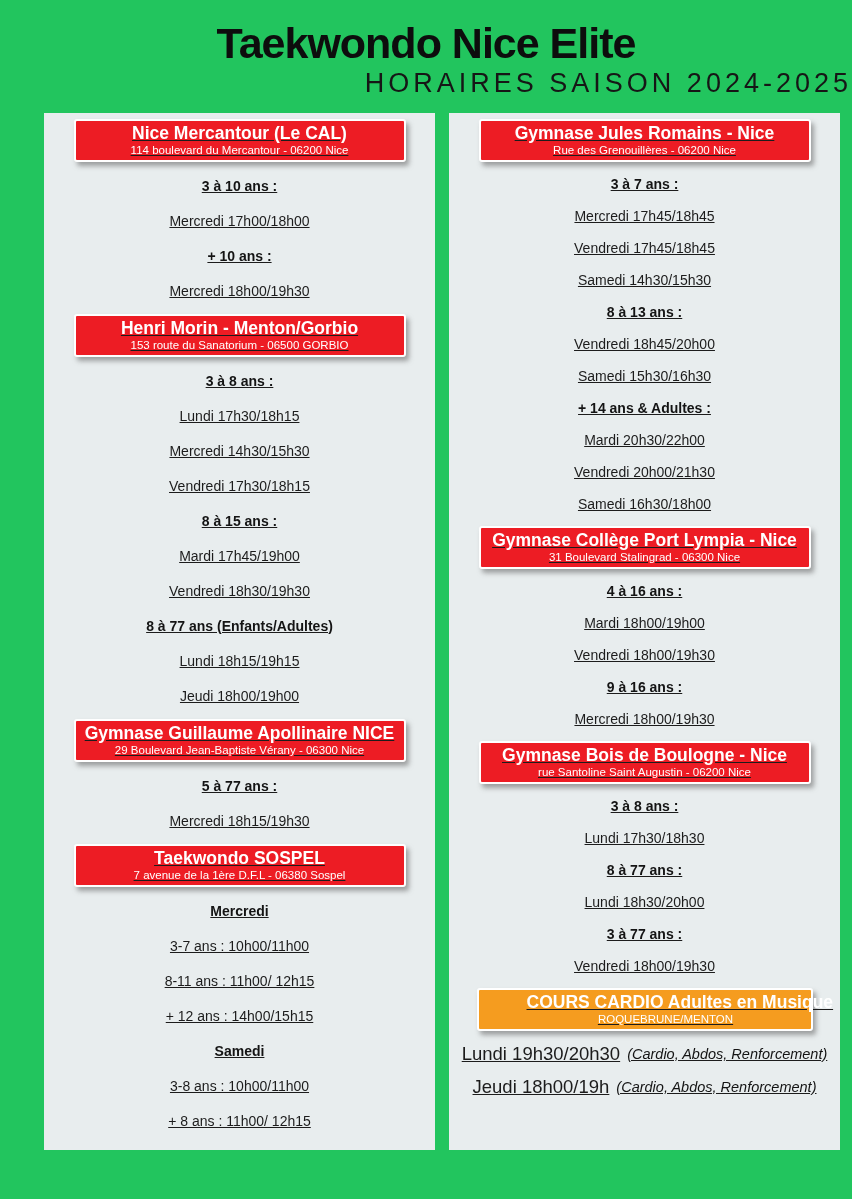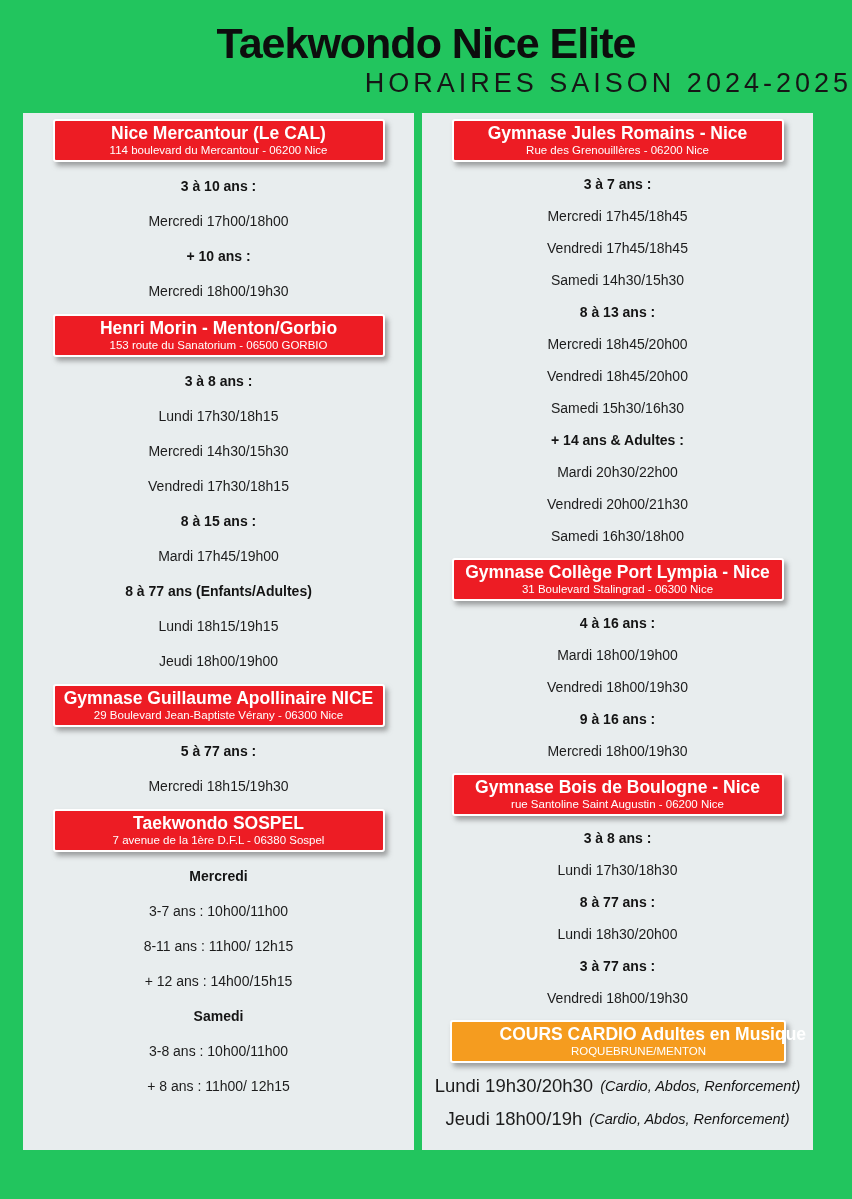--- a/index.html
+++ b/index.html
@@ -21,8 +21,8 @@
     color:#161616;line-height:32px;margin-top:1px;text-align:right;
   }
   .columns{
-    position:absolute;top:113px;left:23px;
-    display:flex;gap:8px;
+    position:absolute;top:113px;left:44px;
+    display:flex;gap:14px;text-decoration:underline;
   }
   .col{
     width:391px;height:1037px;

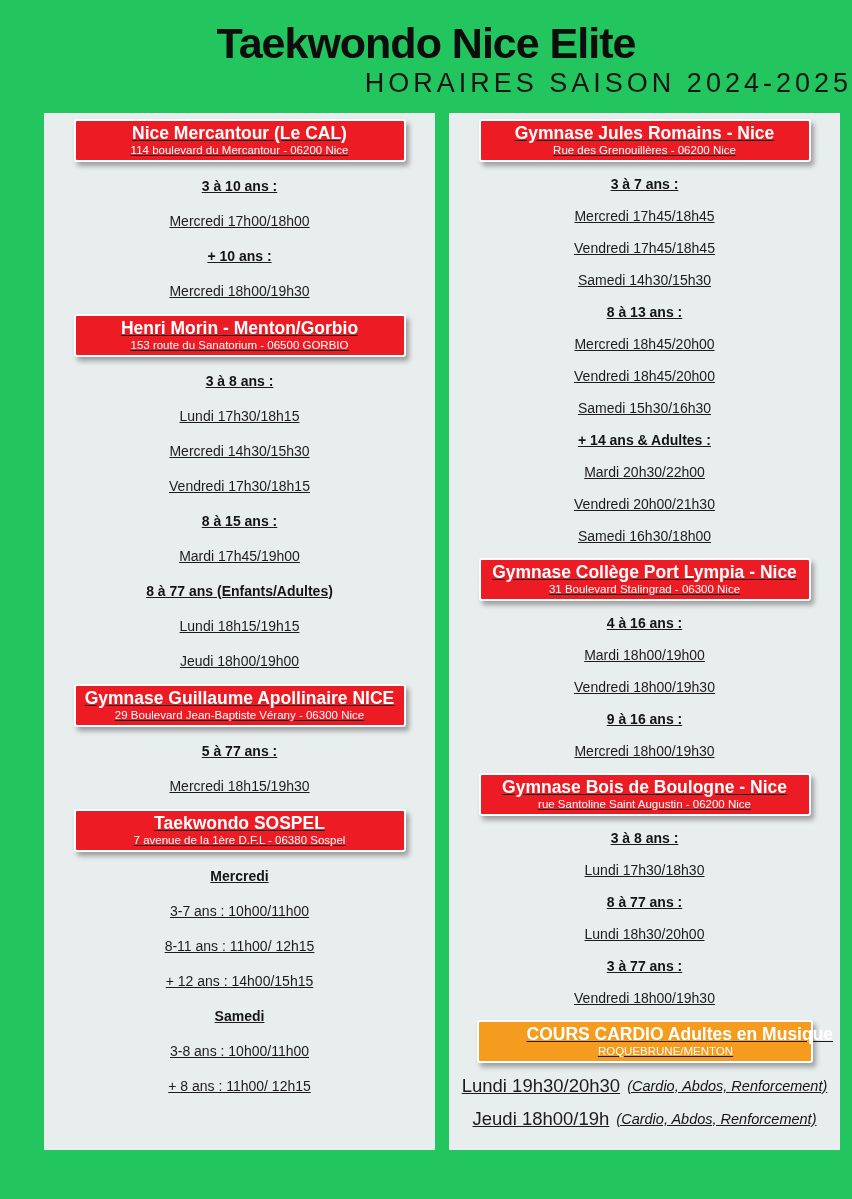--- a/index.html
+++ b/index.html
@@ -137,7 +137,6 @@
       <div class="line">Vendredi 17h45/18h45</div>
       <div class="line">Samedi 14h30/15h30</div>
       <div class="line bold">8 à 13 ans :</div>
-      <div class="line">Mercredi 18h45/20h00</div>
       <div class="line">Vendredi 18h45/20h00</div>
       <div class="line">Samedi 15h30/16h30</div>
       <div class="line bold">+ 14 ans &amp; Adultes  :</div>

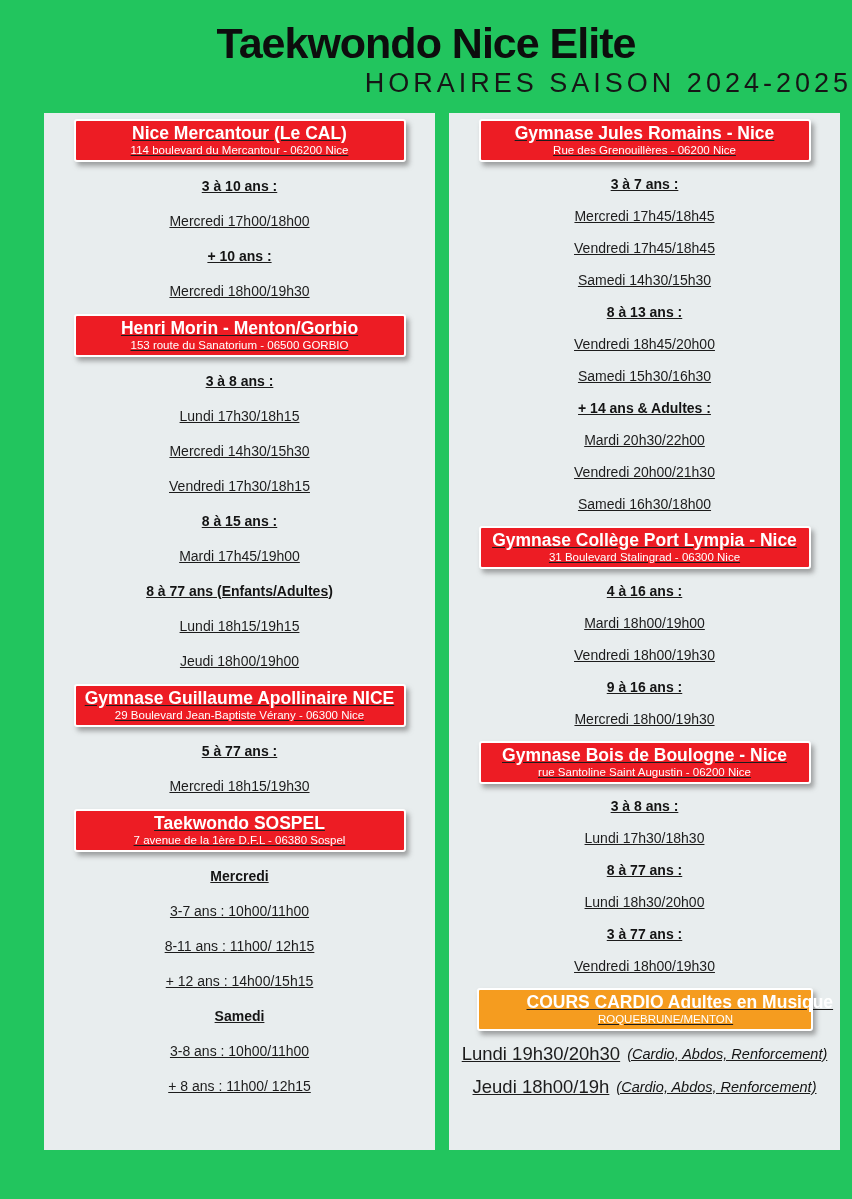--- a/index.html
+++ b/index.html
@@ -101,6 +101,7 @@
       <div class="line">Vendredi 17h30/18h15</div>
       <div class="line bold">8 à 15 ans :</div>
       <div class="line">Mardi 17h45/19h00</div>
+      <div class="line">Vendredi 18h30/19h30</div>
       <div class="line bold">8 à 77 ans (Enfants/Adultes)</div>
       <div class="line">Lundi 18h15/19h15</div>
       <div class="line">Jeudi 18h00/19h00</div>

